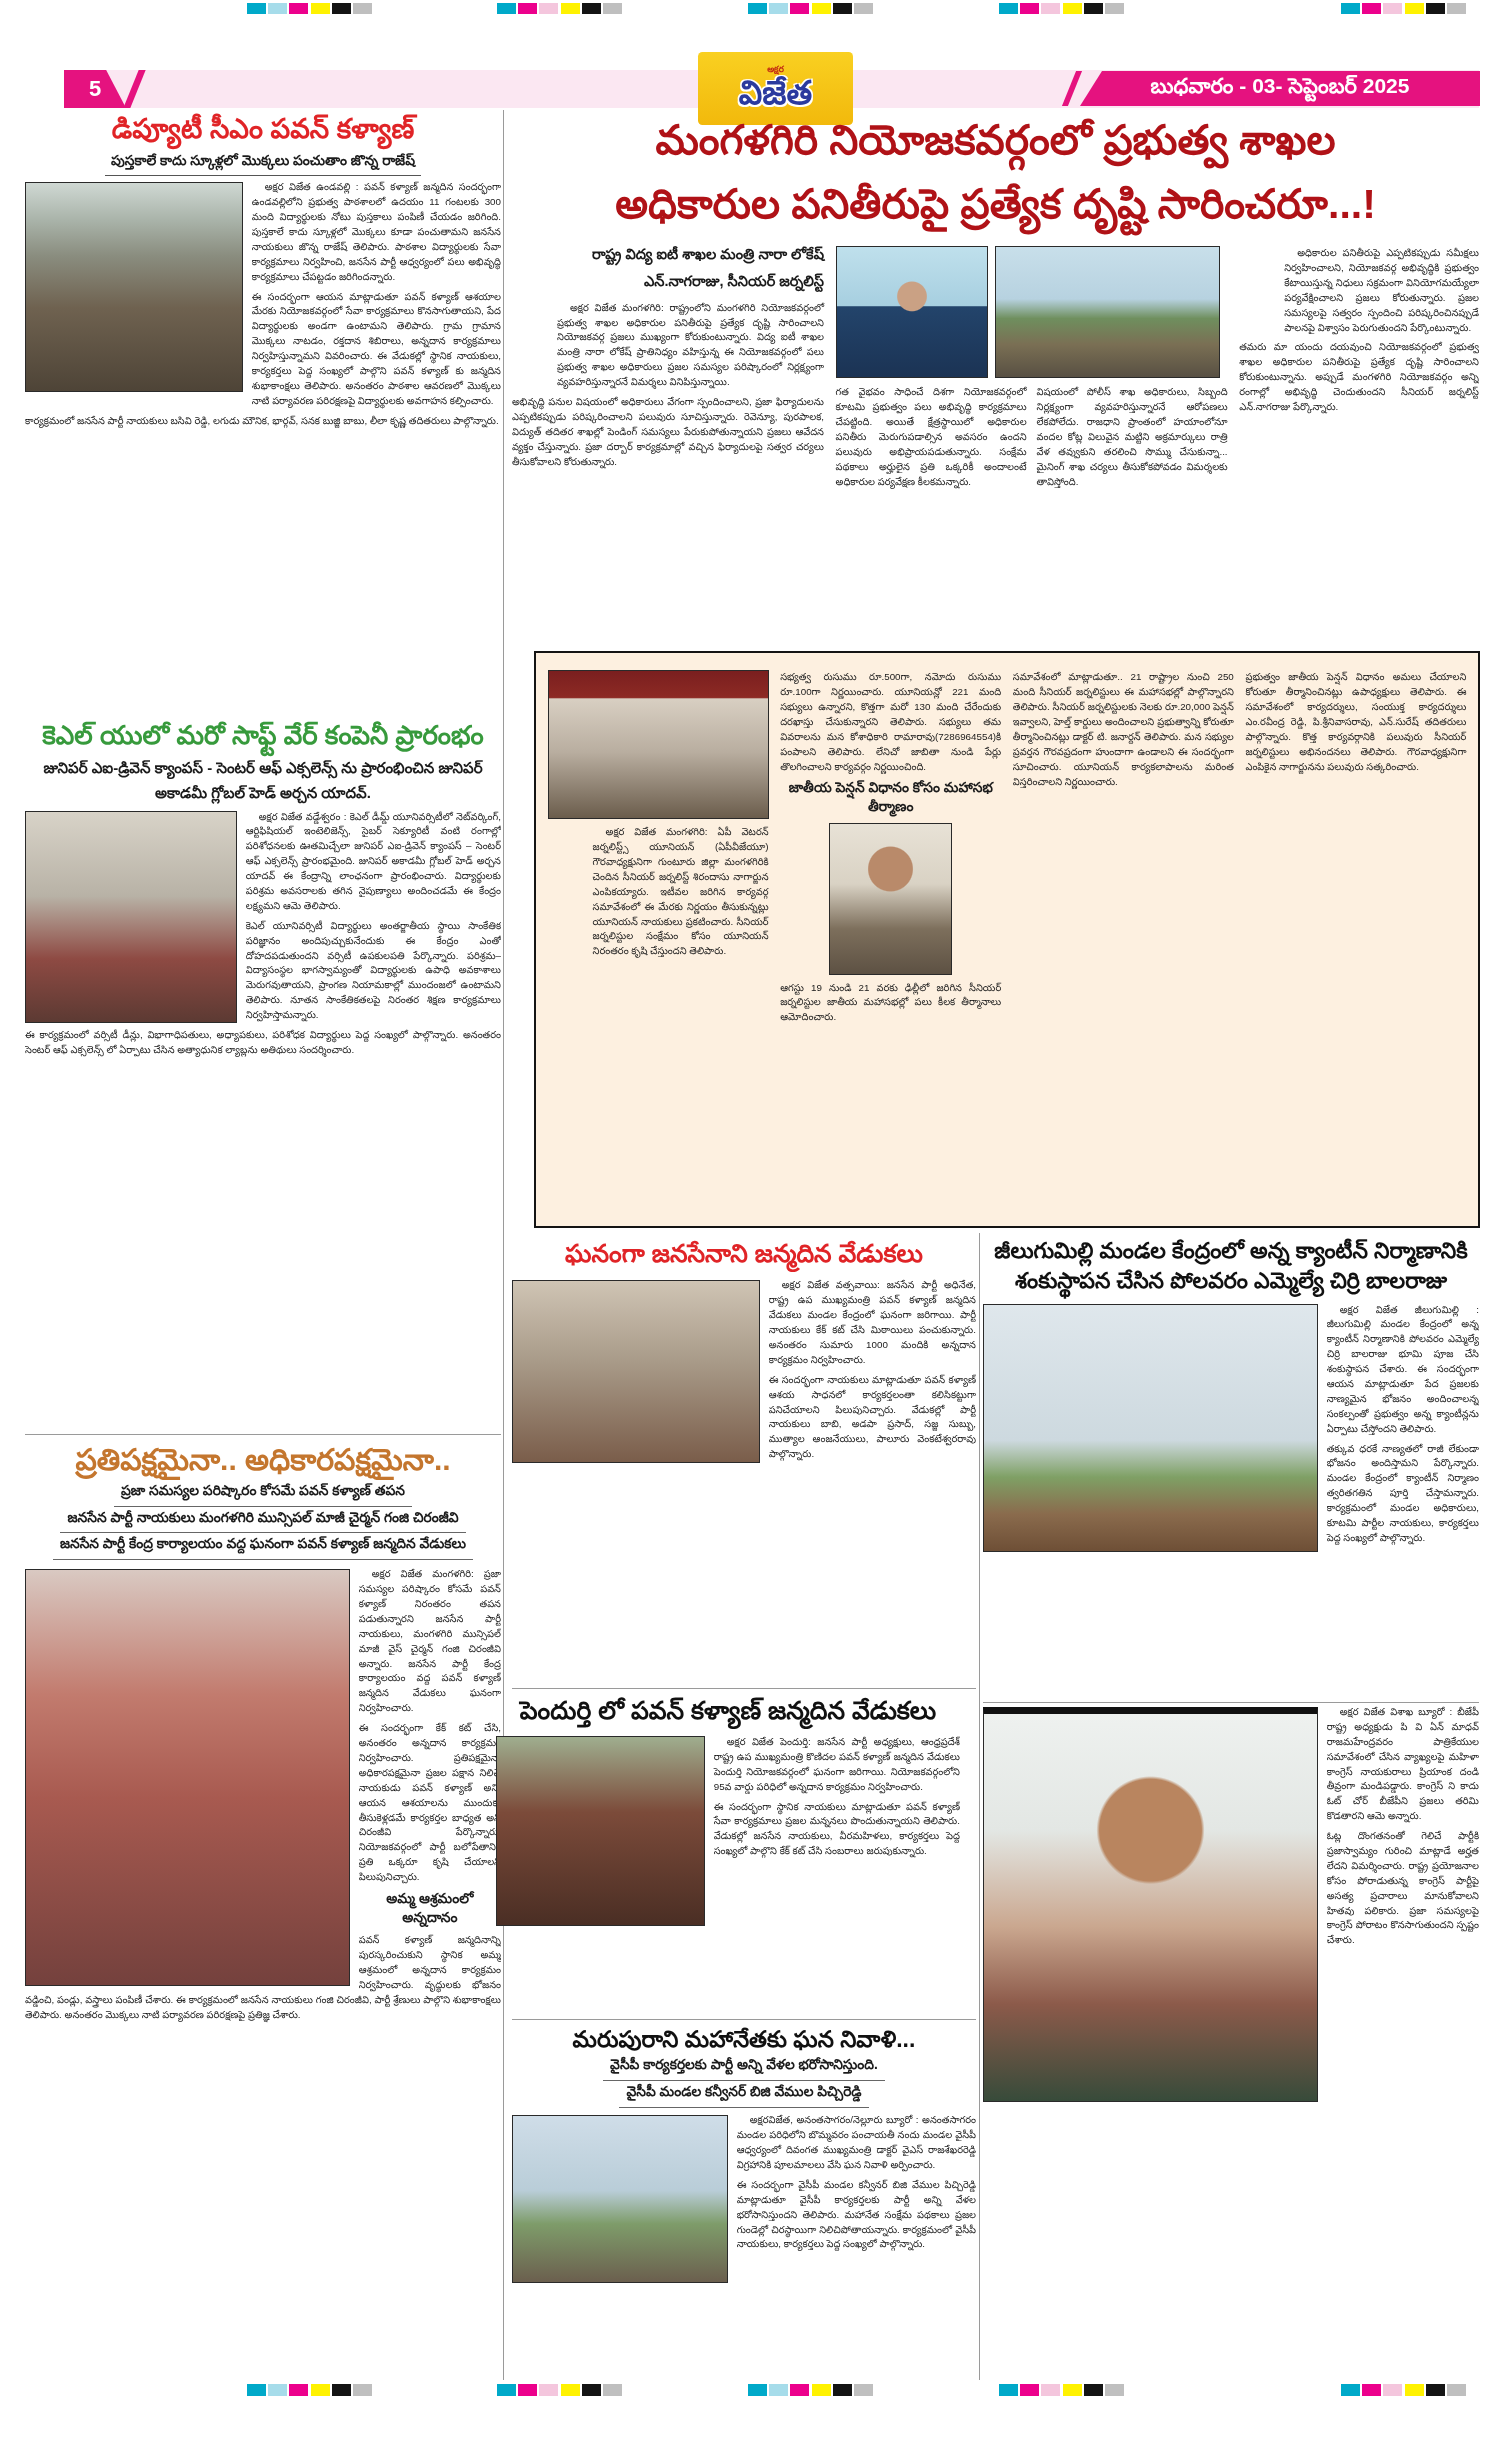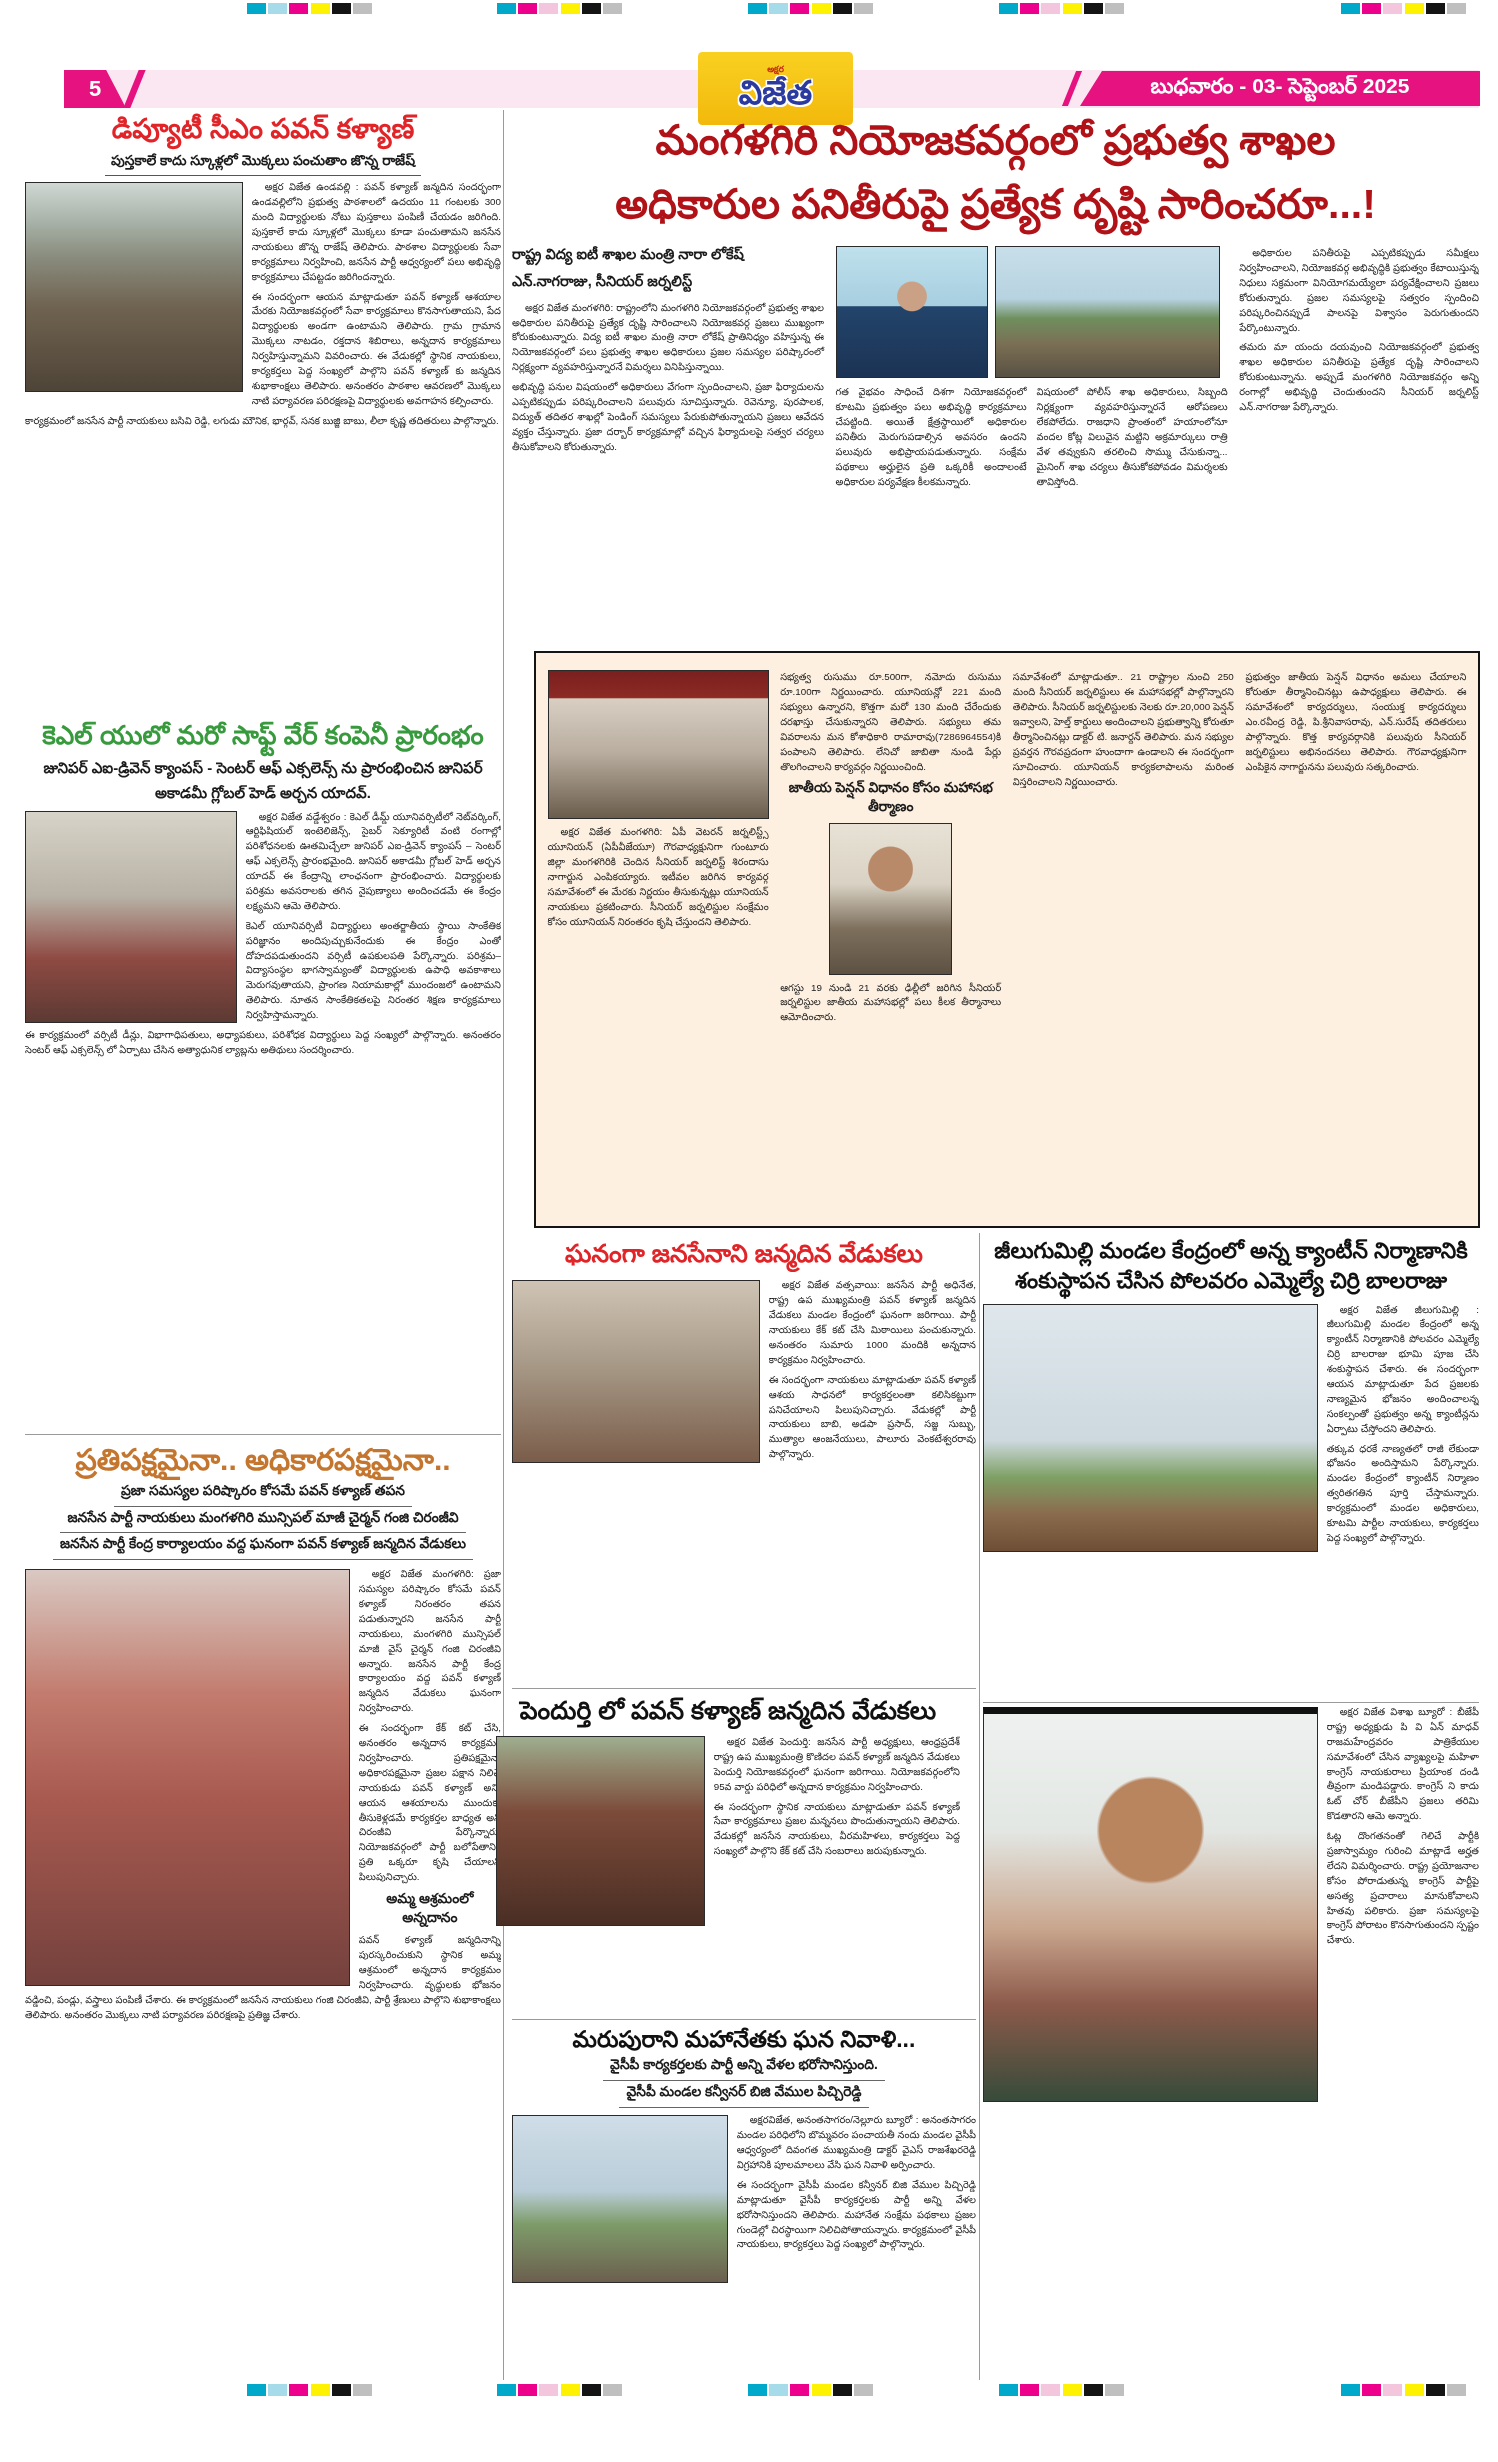--- a/index.html
+++ b/index.html
@@ -50,7 +50,7 @@
   .subline { font-size:13.8px; font-weight:bold; text-align:center; margin:2.9px auto 0;
     width:fit-content; padding:0 7.3px 3.6px; border-bottom:0.7px solid #666; }
   .body-p { font-size:9.8px; line-height:1.52; text-align:justify; margin-bottom:5px; }
-  .lead-ind { text-indent:13px; }
+  .lead-ind { text-indent:13px;margin-left:45px; }
   .ph { border:1.5px solid #2a2a2a; }
   .ph-l { float:left; margin:1.5px 8.7px 4.4px 0; }
   .vline { width:0; border-left:1.1px solid #9a9a9a; }

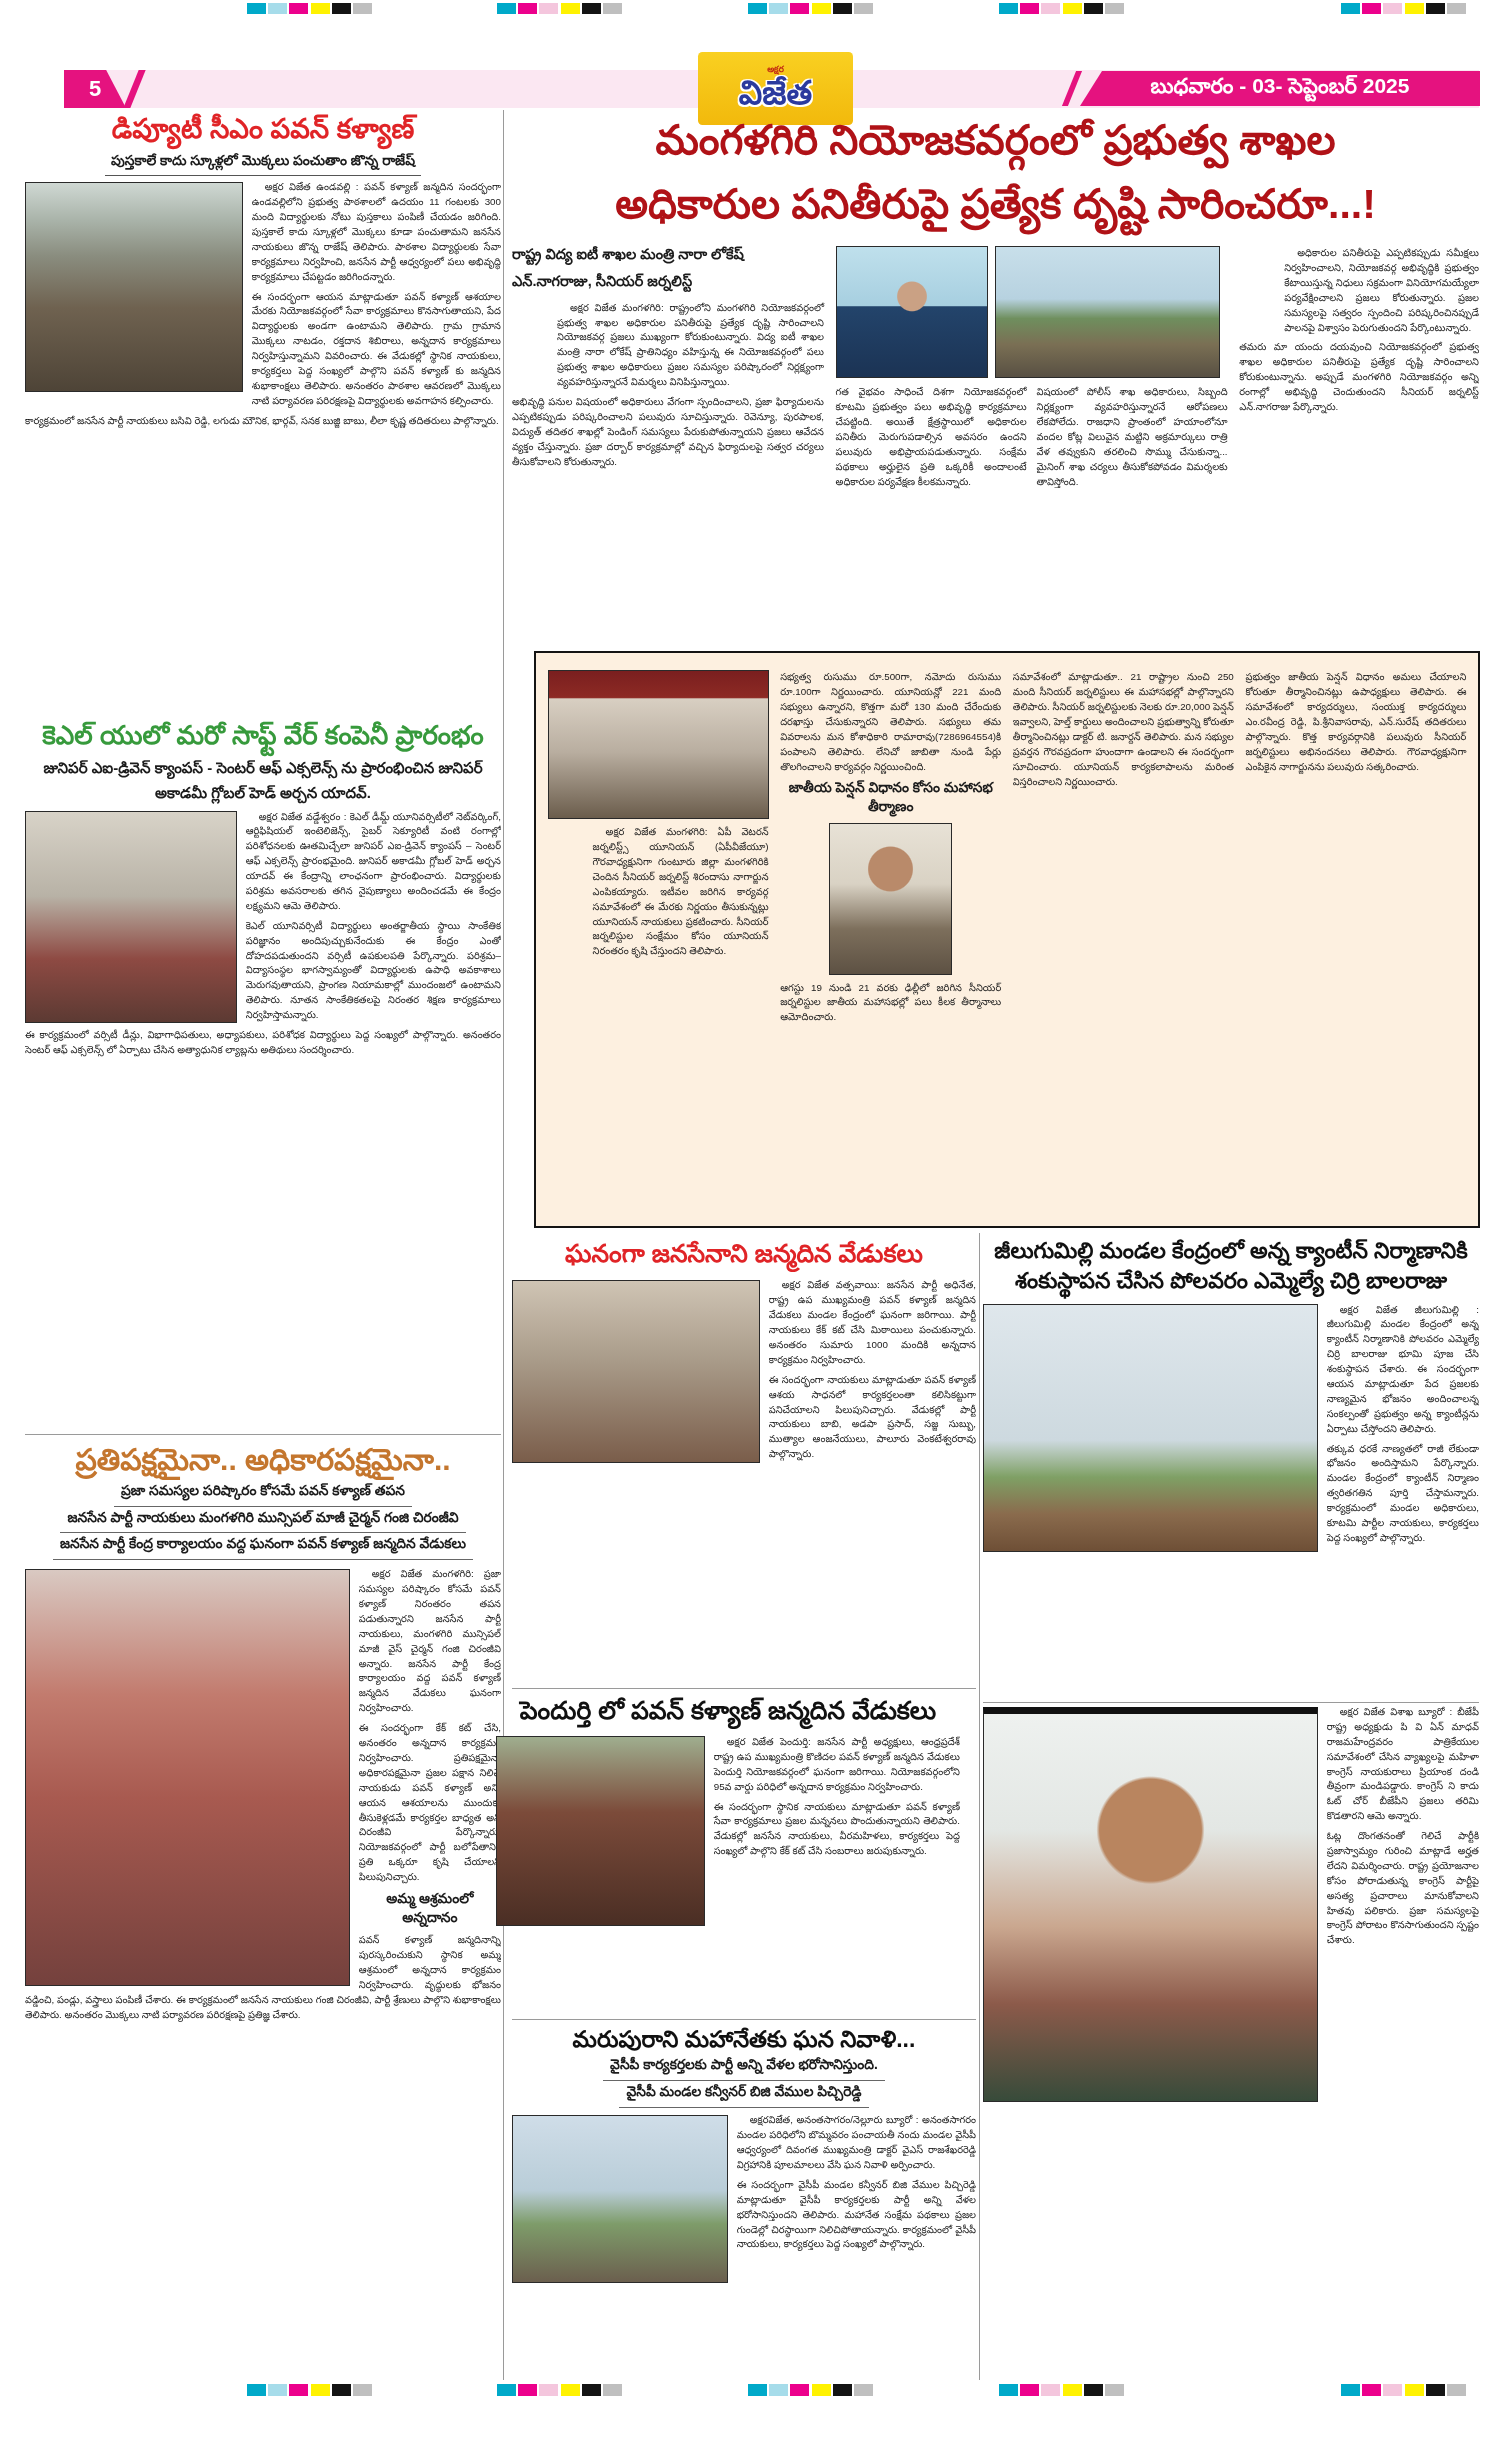--- a/index.html
+++ b/index.html
@@ -80,7 +80,7 @@
   .main-colA { width:312px; }
   .main-colB { width:392px; }
   .main-colC { flex:1; }
-  .byline { font-size:14.5px; font-weight:bold; text-align:left; margin-bottom:7.3px; }
+  .byline { font-size:14.5px; font-weight:bold; text-align:right; margin-bottom:7.3px; }
   .photo-row { display:flex; gap:7.3px; margin-bottom:7.3px; }
   .twocol { column-count:2; column-gap:10px; }
 

